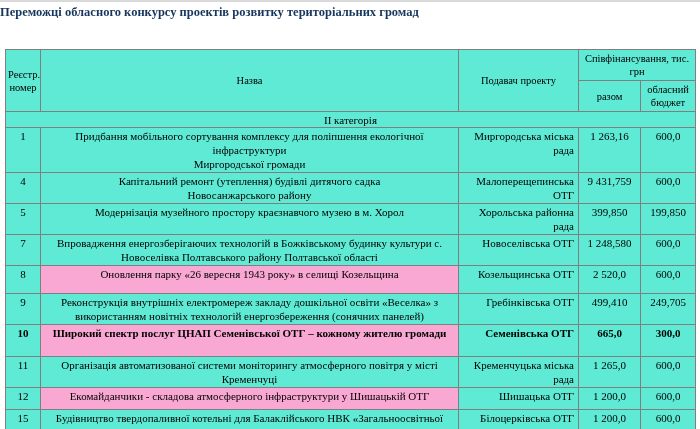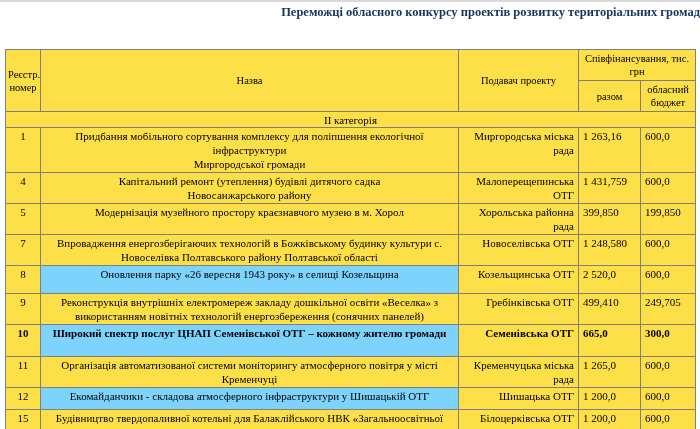--- a/index.html
+++ b/index.html
@@ -21,7 +21,7 @@
   }
   .doc-title {
     margin-top: 3px;
-    text-align: right;
+    text-align: left;
     font-weight: bold;
     font-size: 12.5px;
     line-height: 15px;

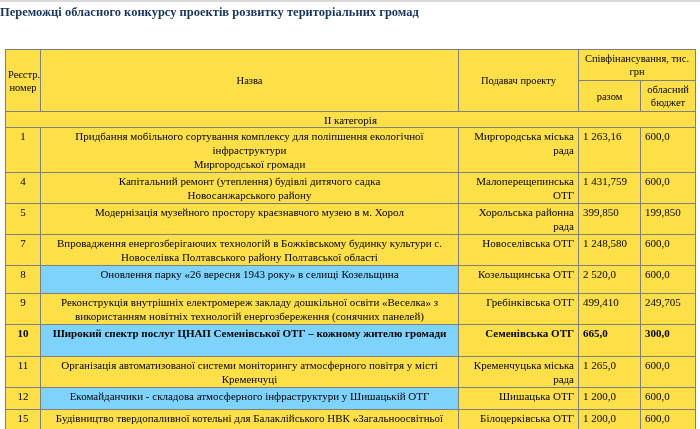--- a/index.html
+++ b/index.html
@@ -45,7 +45,7 @@
     padding: 1px 4px;
     vertical-align: top;
     box-sizing: border-box;
-    background: #fde047;
+    background: #5eead4;
   }
   thead th {
     font-weight: normal;

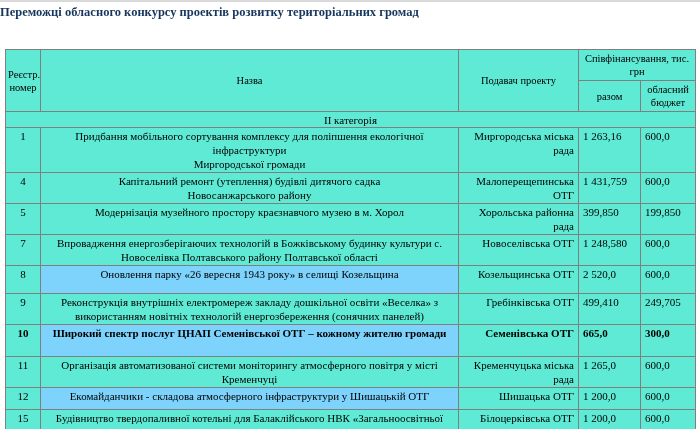--- a/index.html
+++ b/index.html
@@ -69,7 +69,7 @@
   td.cell-name  { text-align: center; white-space: pre-line; }
   td.cell-name.shaded { background: #7dd3fc; }
   td.cell-sub   { text-align: right; }
-  td.cell-tot, td.cell-obl { }
+  td.cell-tot, td.cell-obl { text-align: center; }
   
   tbody tr:nth-child(2)  { height: 42px; }
   tbody tr:nth-child(3)  { height: 28px; }

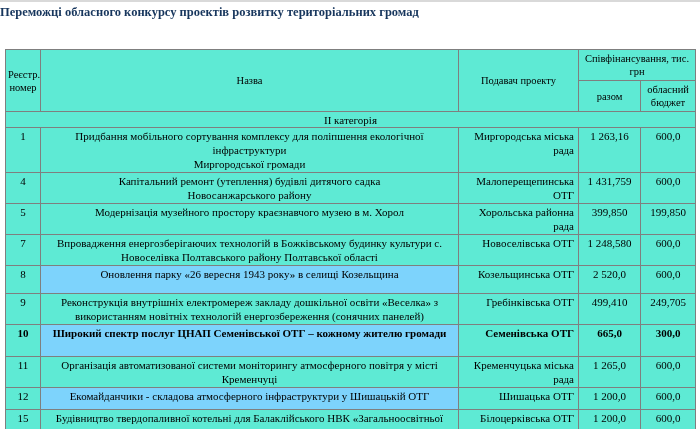--- a/index.html
+++ b/index.html
@@ -131,7 +131,7 @@
     <td class="cell-name">Капітальний ремонт (утеплення) будівлі дитячого садка
 Новосанжарського району</td>
     <td class="cell-sub">Малоперещепинська ОТГ</td>
-    <td class="cell-tot">1 431,759</td>
+    <td class="cell-tot">9 431,759</td>
     <td class="cell-obl">600,0</td>
   </tr>
         <tr>

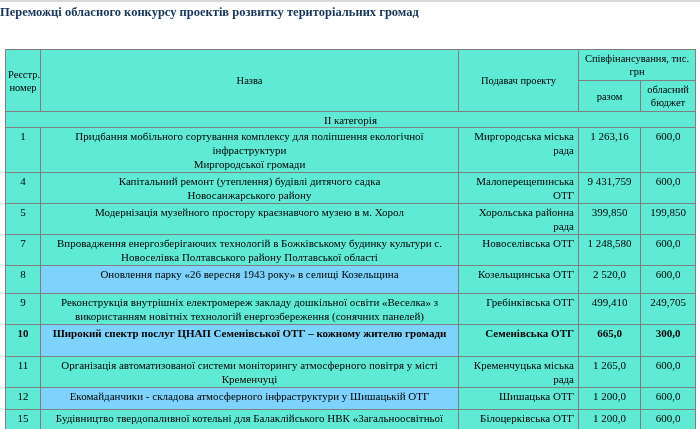--- a/index.html
+++ b/index.html
@@ -67,7 +67,7 @@
   }
   td.cell-reg   { text-align: center; }
   td.cell-name  { text-align: center; white-space: pre-line; }
-  td.cell-name.shaded { background: #7dd3fc; }
+  td.cell-name.shaded { background: #f9a8d4; }
   td.cell-sub   { text-align: right; }
   td.cell-tot, td.cell-obl { text-align: center; }
   

